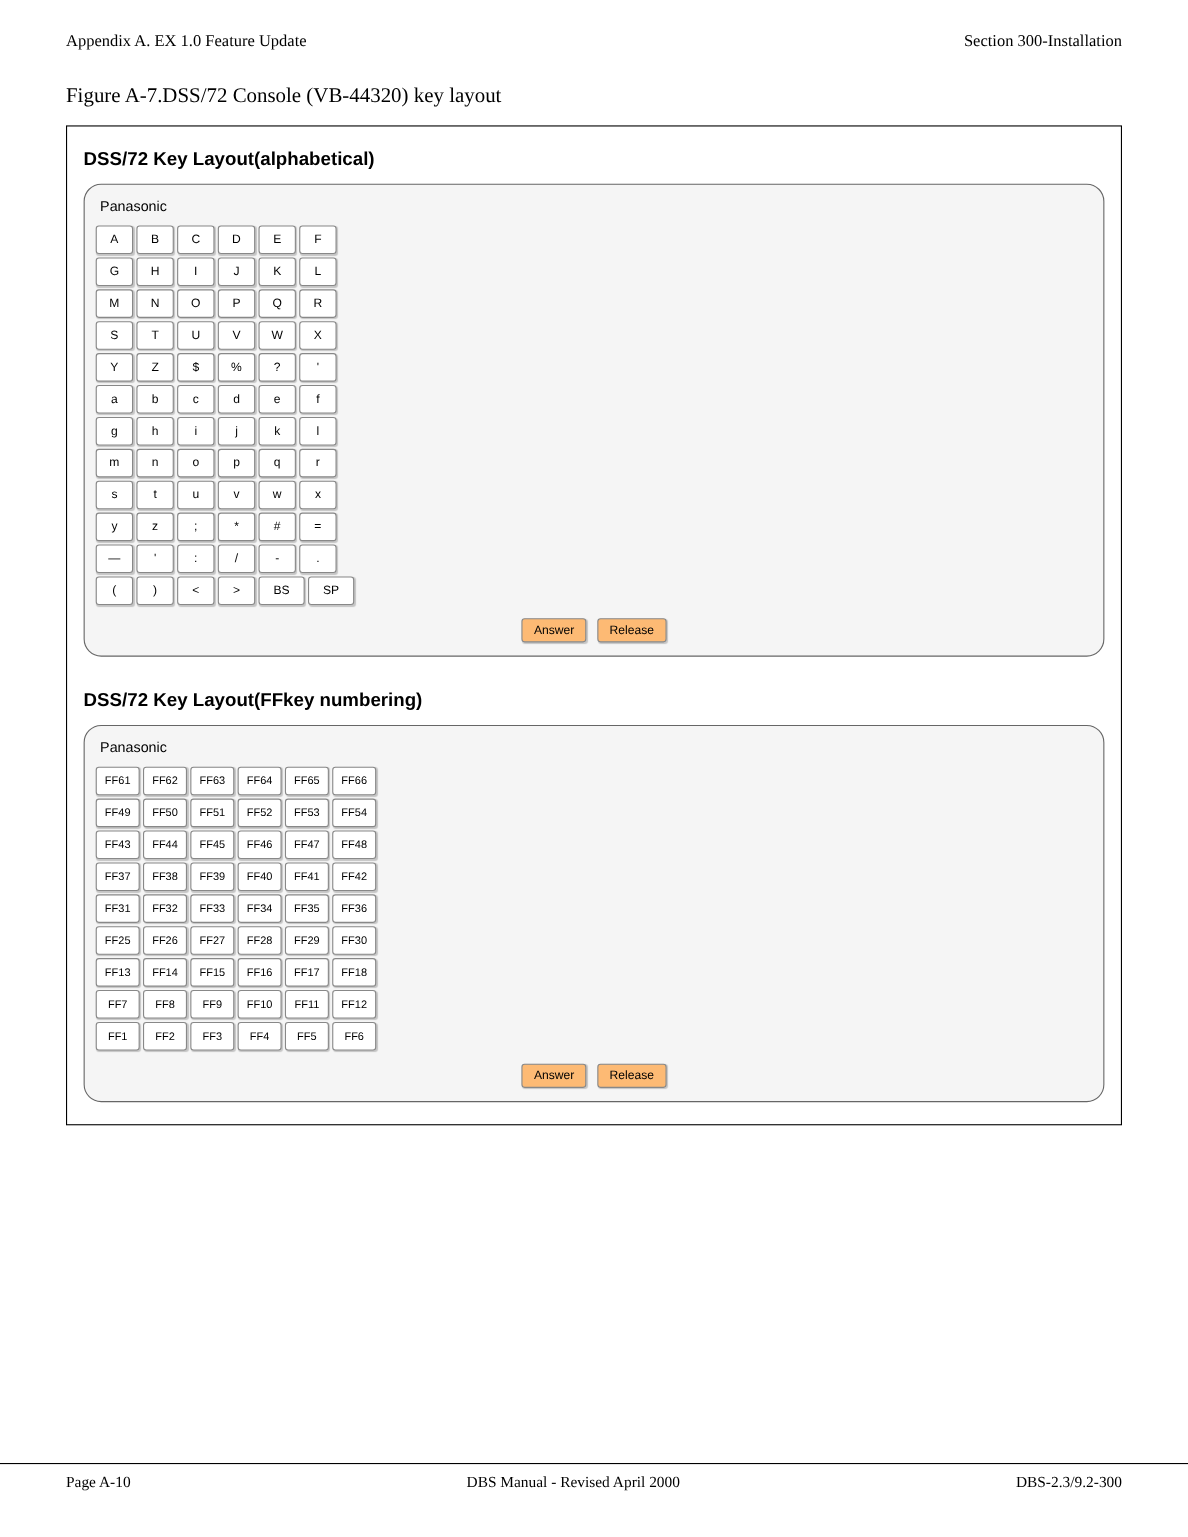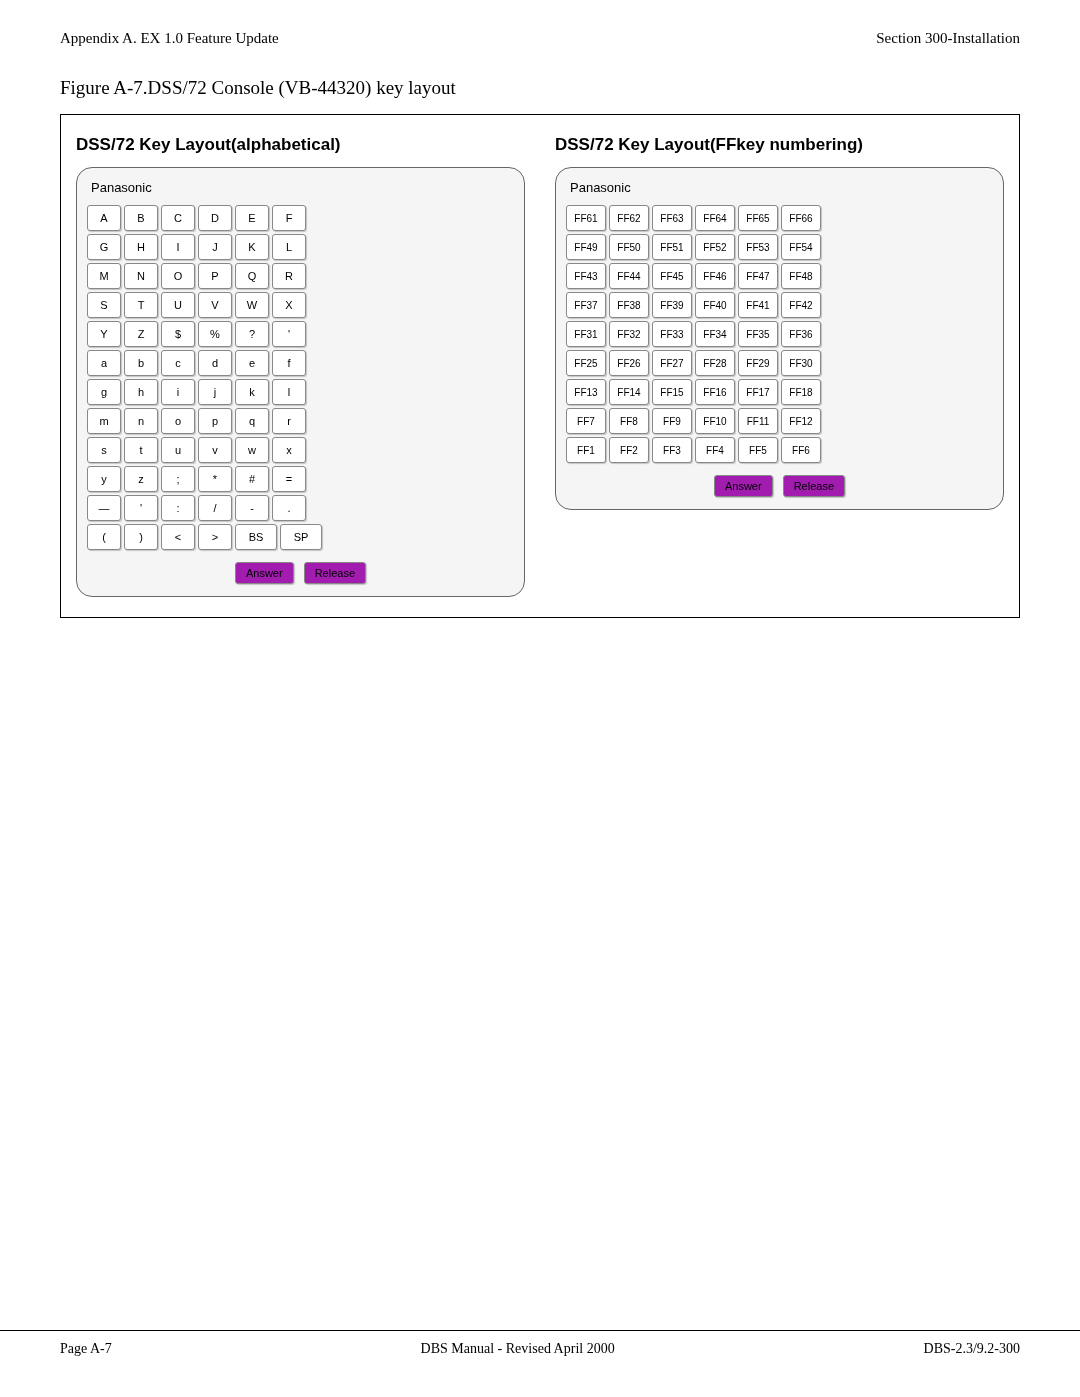--- a/index.html
+++ b/index.html
@@ -45,7 +45,7 @@
       border: 1px solid #000;
       padding: 20px 15px;
       display: flex;
-      flex-direction: row;
+      flex-direction: column;
       gap: 30px;
     }
 

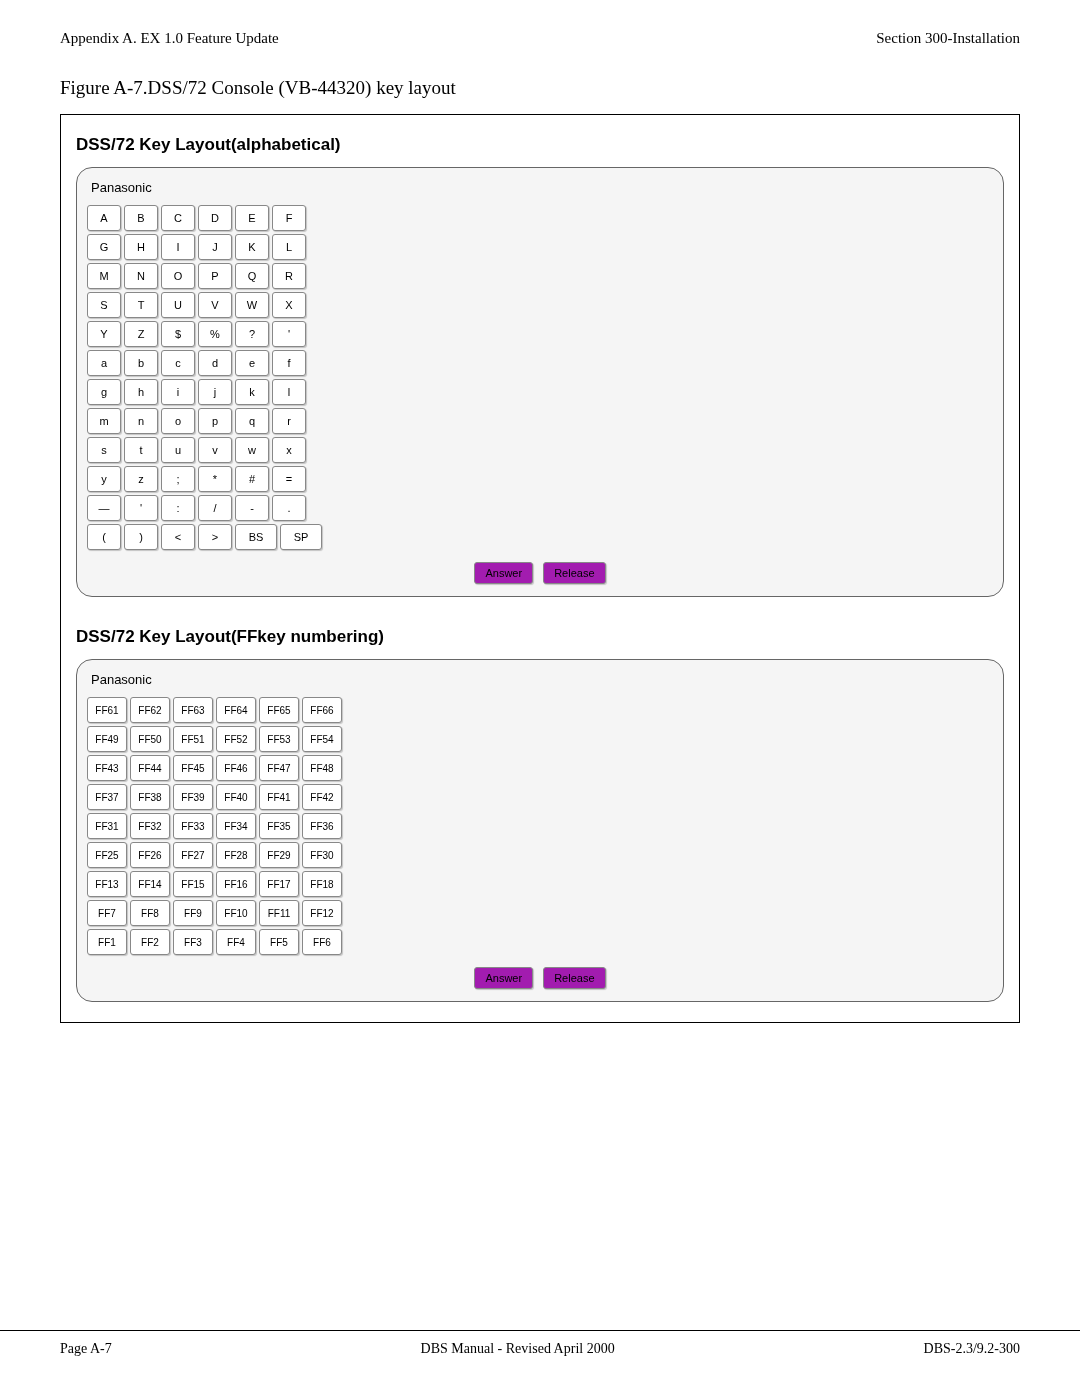--- a/index.html
+++ b/index.html
@@ -118,7 +118,7 @@
     .bottom-btn {
       border: 1px solid #888;
       border-radius: 3px;
-      background: #a21caf;
+      background: #fdba74;
       padding: 4px 10px;
       font-size: 11px;
       font-family: Arial, sans-serif;

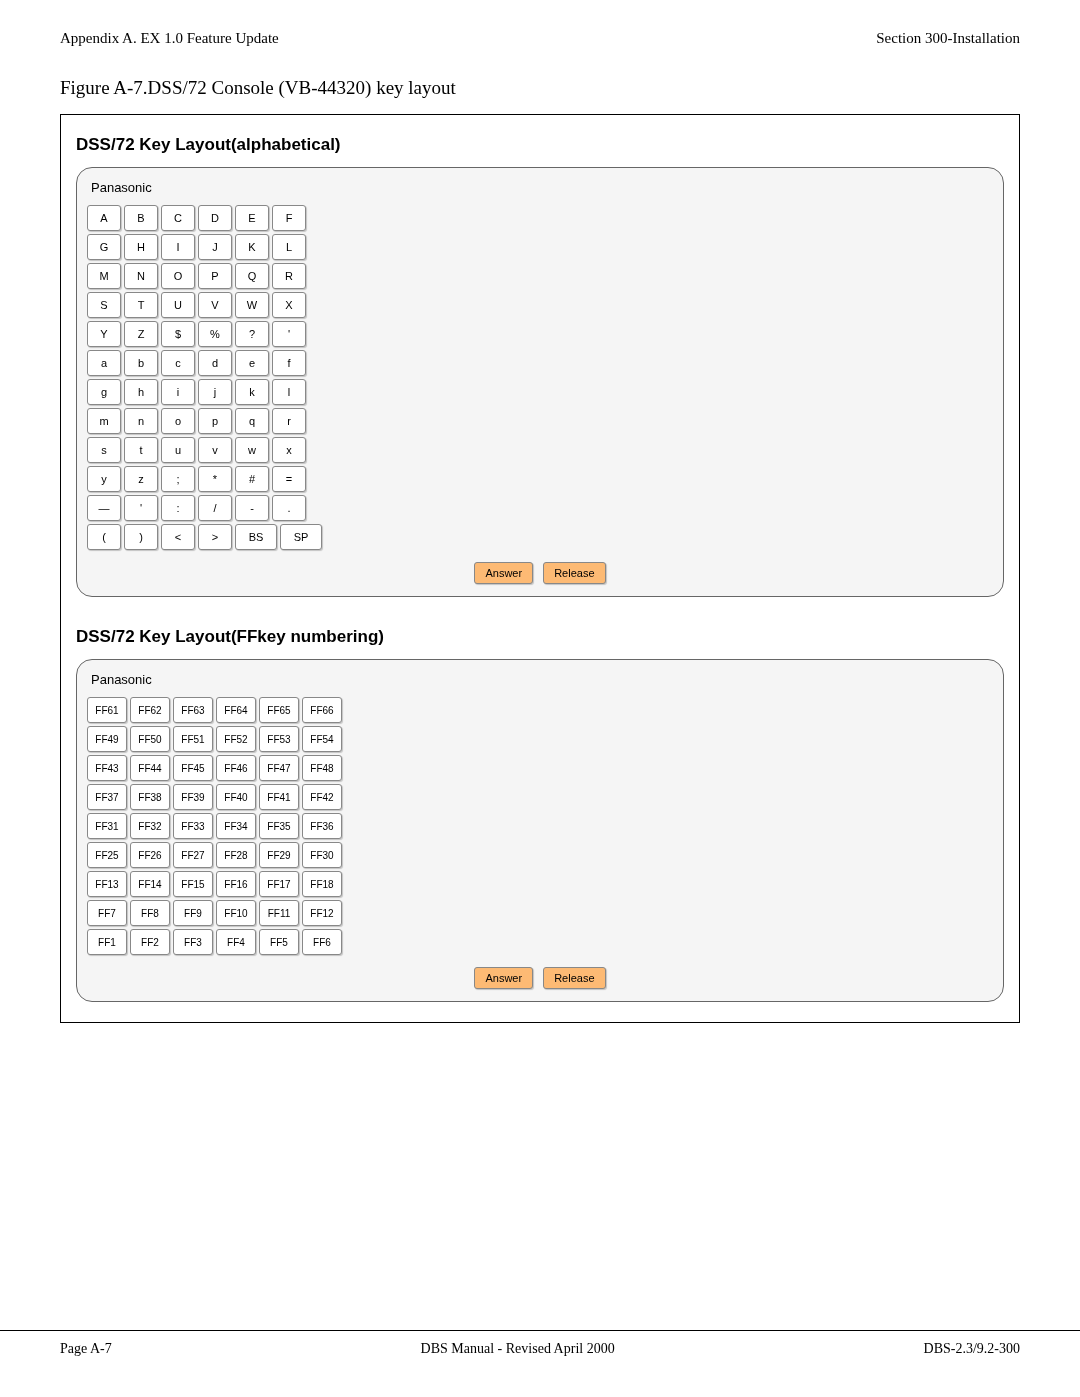--- a/index.html
+++ b/index.html
@@ -342,7 +342,7 @@
 </div>
 
 <div class="page-footer">
-  <span>Page A-7</span>
+  <span>Page A-10</span>
   <span>DBS Manual - Revised April 2000</span>
   <span>DBS-2.3/9.2-300</span>
 </div>

